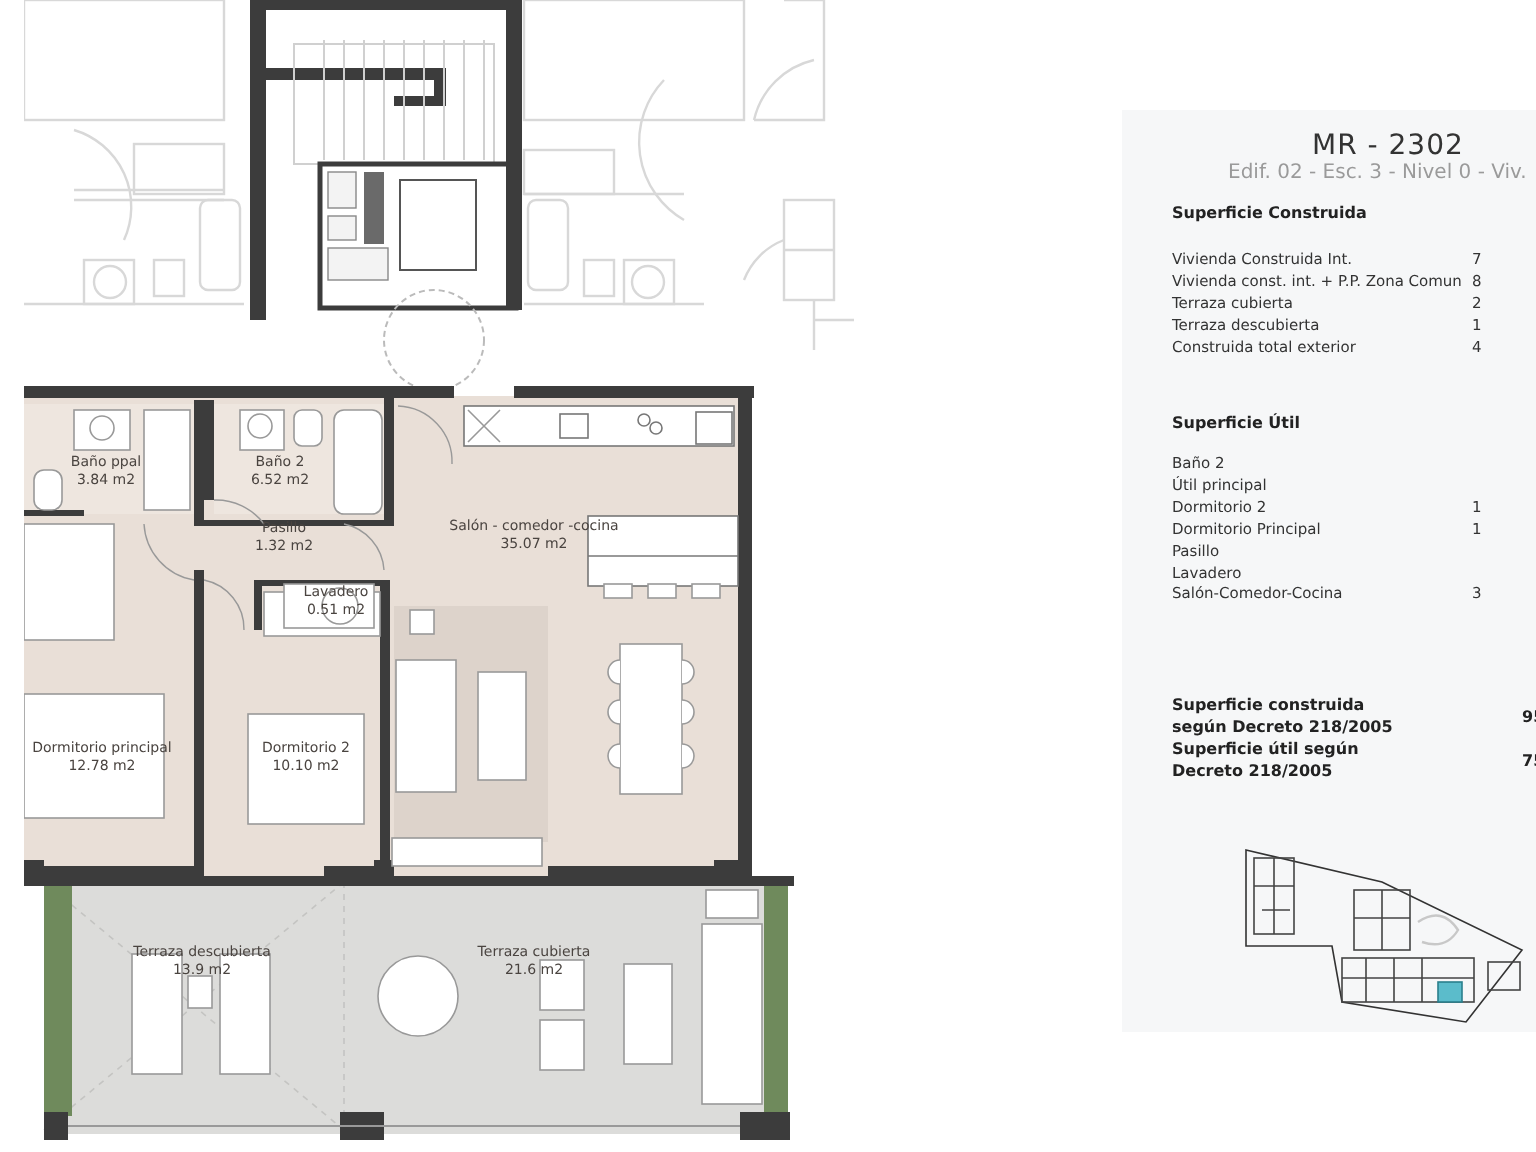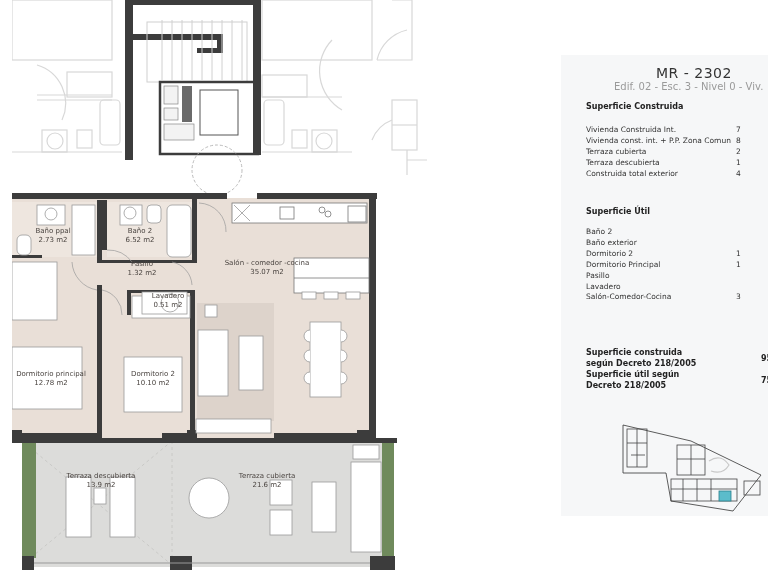--- a/index.html
+++ b/index.html
@@ -179,7 +179,7 @@
 
   <div class="lbl" style="left:41px;top:227px;">
     <div>Baño ppal</div>
-    <div>2.73 m2</div>
+    <div>3.84 m2</div>
   </div>
   <div class="lbl" style="left:128px;top:227px;">
     <div>Baño 2</div>

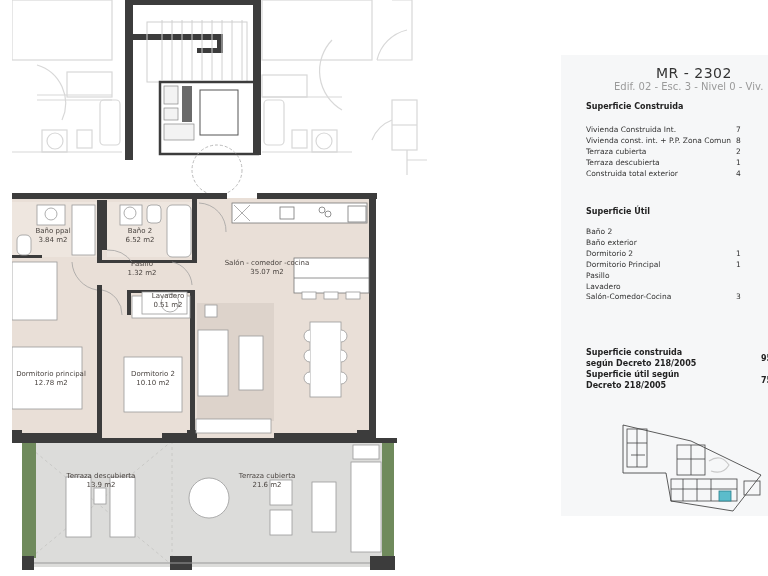--- a/index.html
+++ b/index.html
@@ -228,7 +228,7 @@
 
   <div class="phead" style="top:152px;text-align:center;">Superficie Útil</div>
   <div class="prow" style="top:172px;"><span>Baño 2</span><span class="v"></span></div>
-  <div class="prow" style="top:183px;"><span>Baño exterior</span><span class="v"></span></div>
+  <div class="prow" style="top:183px;"><span>Útil principal</span><span class="v"></span></div>
   <div class="prow" style="top:194px;"><span>Dormitorio 2</span><span class="v">1</span></div>
   <div class="prow" style="top:205px;"><span>Dormitorio Principal</span><span class="v">1</span></div>
   <div class="prow" style="top:216px;"><span>Pasillo</span><span class="v"></span></div>

